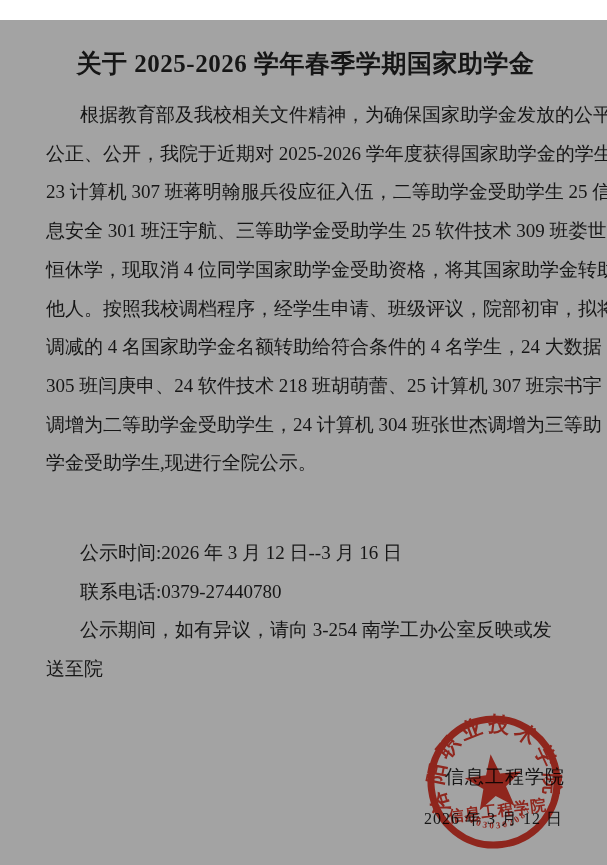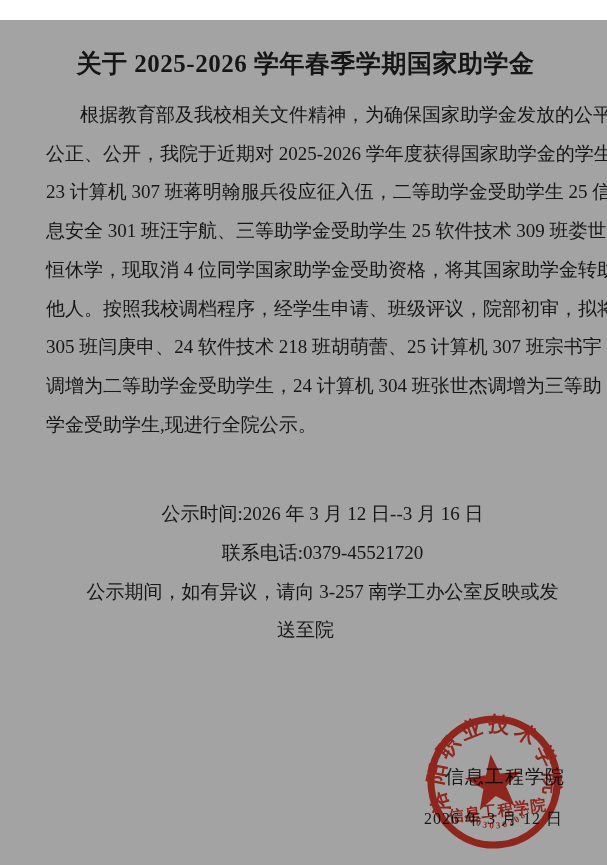--- a/index.html
+++ b/index.html
@@ -91,6 +91,7 @@
     <div class="line">息安全 301 班汪宇航、三等助学金受助学生 25 软件技术 309 班娄世</div>
     <div class="line">恒休学，现取消 4 位同学国家助学金受助资格，将其国家助学金转助</div>
     <div class="line">他人。按照我校调档程序，经学生申请、班级评议，院部初审，拟将</div>
+    <div class="line">调减的 4 名国家助学金名额转助给符合条件的 4 名学生，24 大数据</div>
     <div class="line">305 班闫庚申、24 软件技术 218 班胡萌蕾、25 计算机 307 班宗书宇</div>
     <div class="line">调增为二等助学金受助学生，24 计算机 304 班张世杰调增为三等助</div>
     <div class="line last">学金受助学生,现进行全院公示。</div>

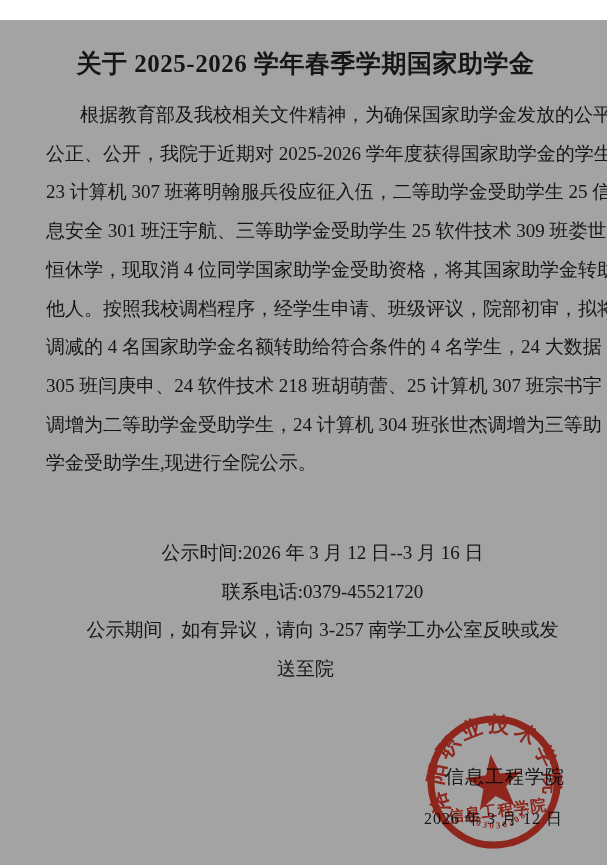--- a/index.html
+++ b/index.html
@@ -39,7 +39,6 @@
     margin: 51px 42px 0 46px;
     font-size: 19px;
     line-height: 38.7px;
-    text-align: center;
   }
   .meta .indent { text-indent: 34px; }
   .dept {

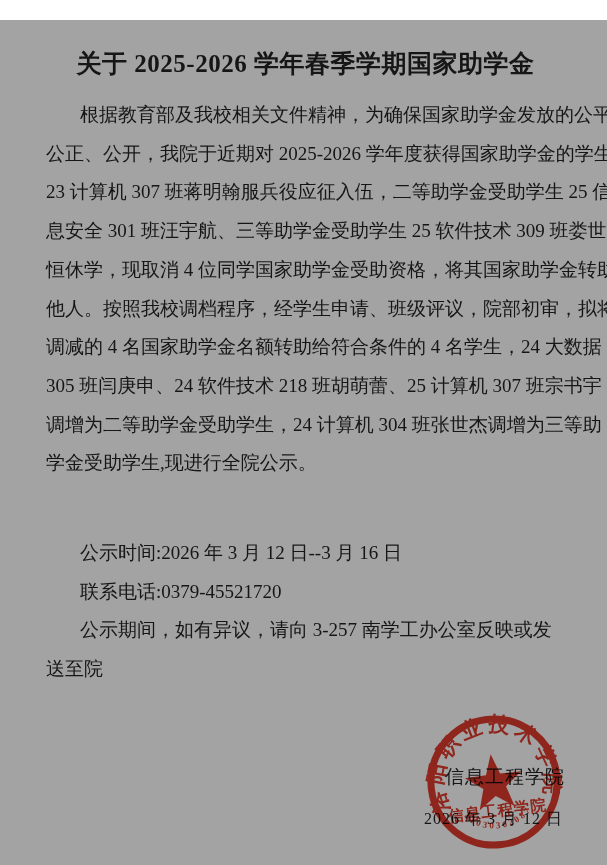--- a/index.html
+++ b/index.html
@@ -98,7 +98,7 @@
 
   <div class="meta">
     <div class="indent">公示时间:2026 年 3 月 12 日--3 月 16 日</div>
-    <div class="indent">联系电话:0379-45521720</div>
+    <div class="indent">联系电话:0379-27440780</div>
     <div class="indent">公示期间，如有异议，请向 3-257 南学工办公室反映或发送至院</div>
   </div>
 

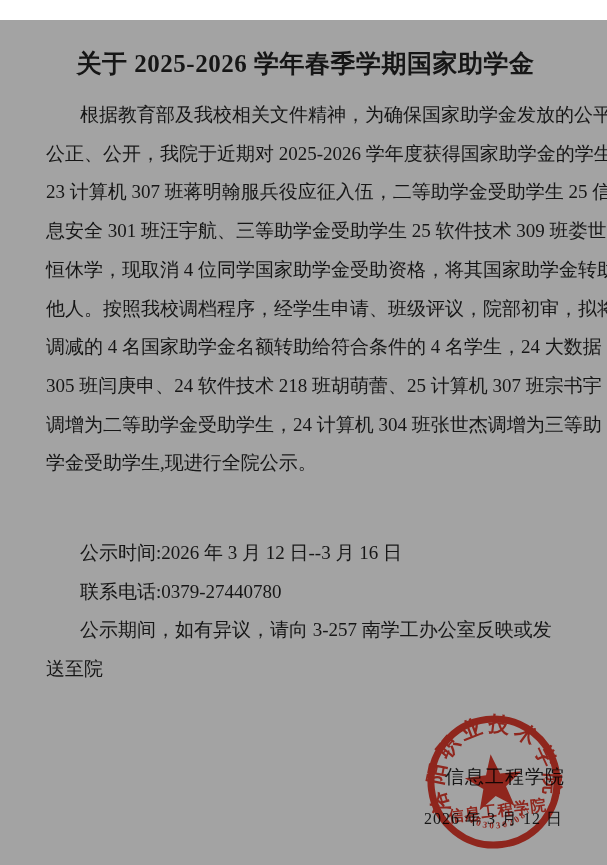--- a/index.html
+++ b/index.html
@@ -99,7 +99,7 @@
   <div class="meta">
     <div class="indent">公示时间:2026 年 3 月 12 日--3 月 16 日</div>
     <div class="indent">联系电话:0379-27440780</div>
-    <div class="indent">公示期间，如有异议，请向 3-257 南学工办公室反映或发送至院</div>
+    <div class="indent">公示期间，如有异议，请向 3-254 南学工办公室反映或发送至院</div>
   </div>
 
   <div class="dept">信息工程学院</div>

